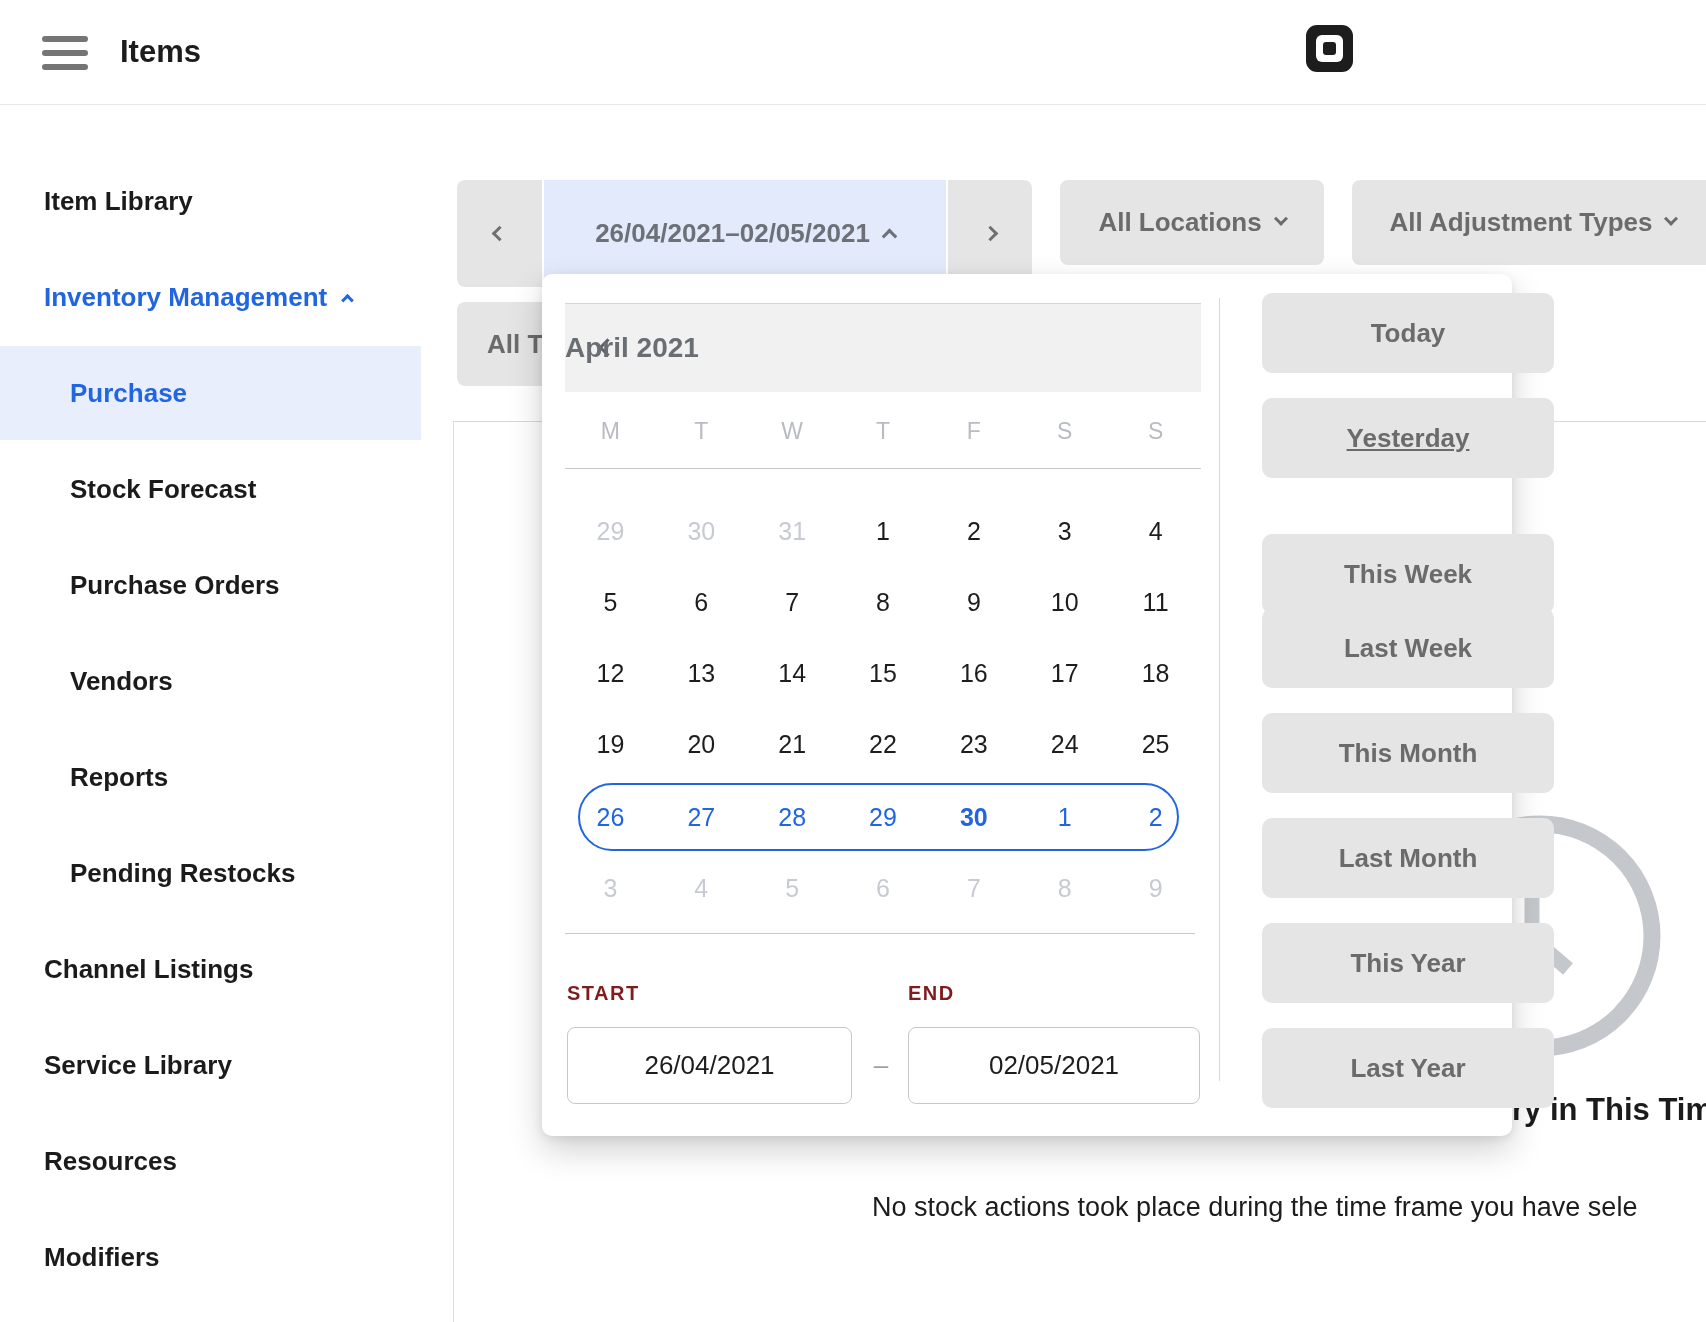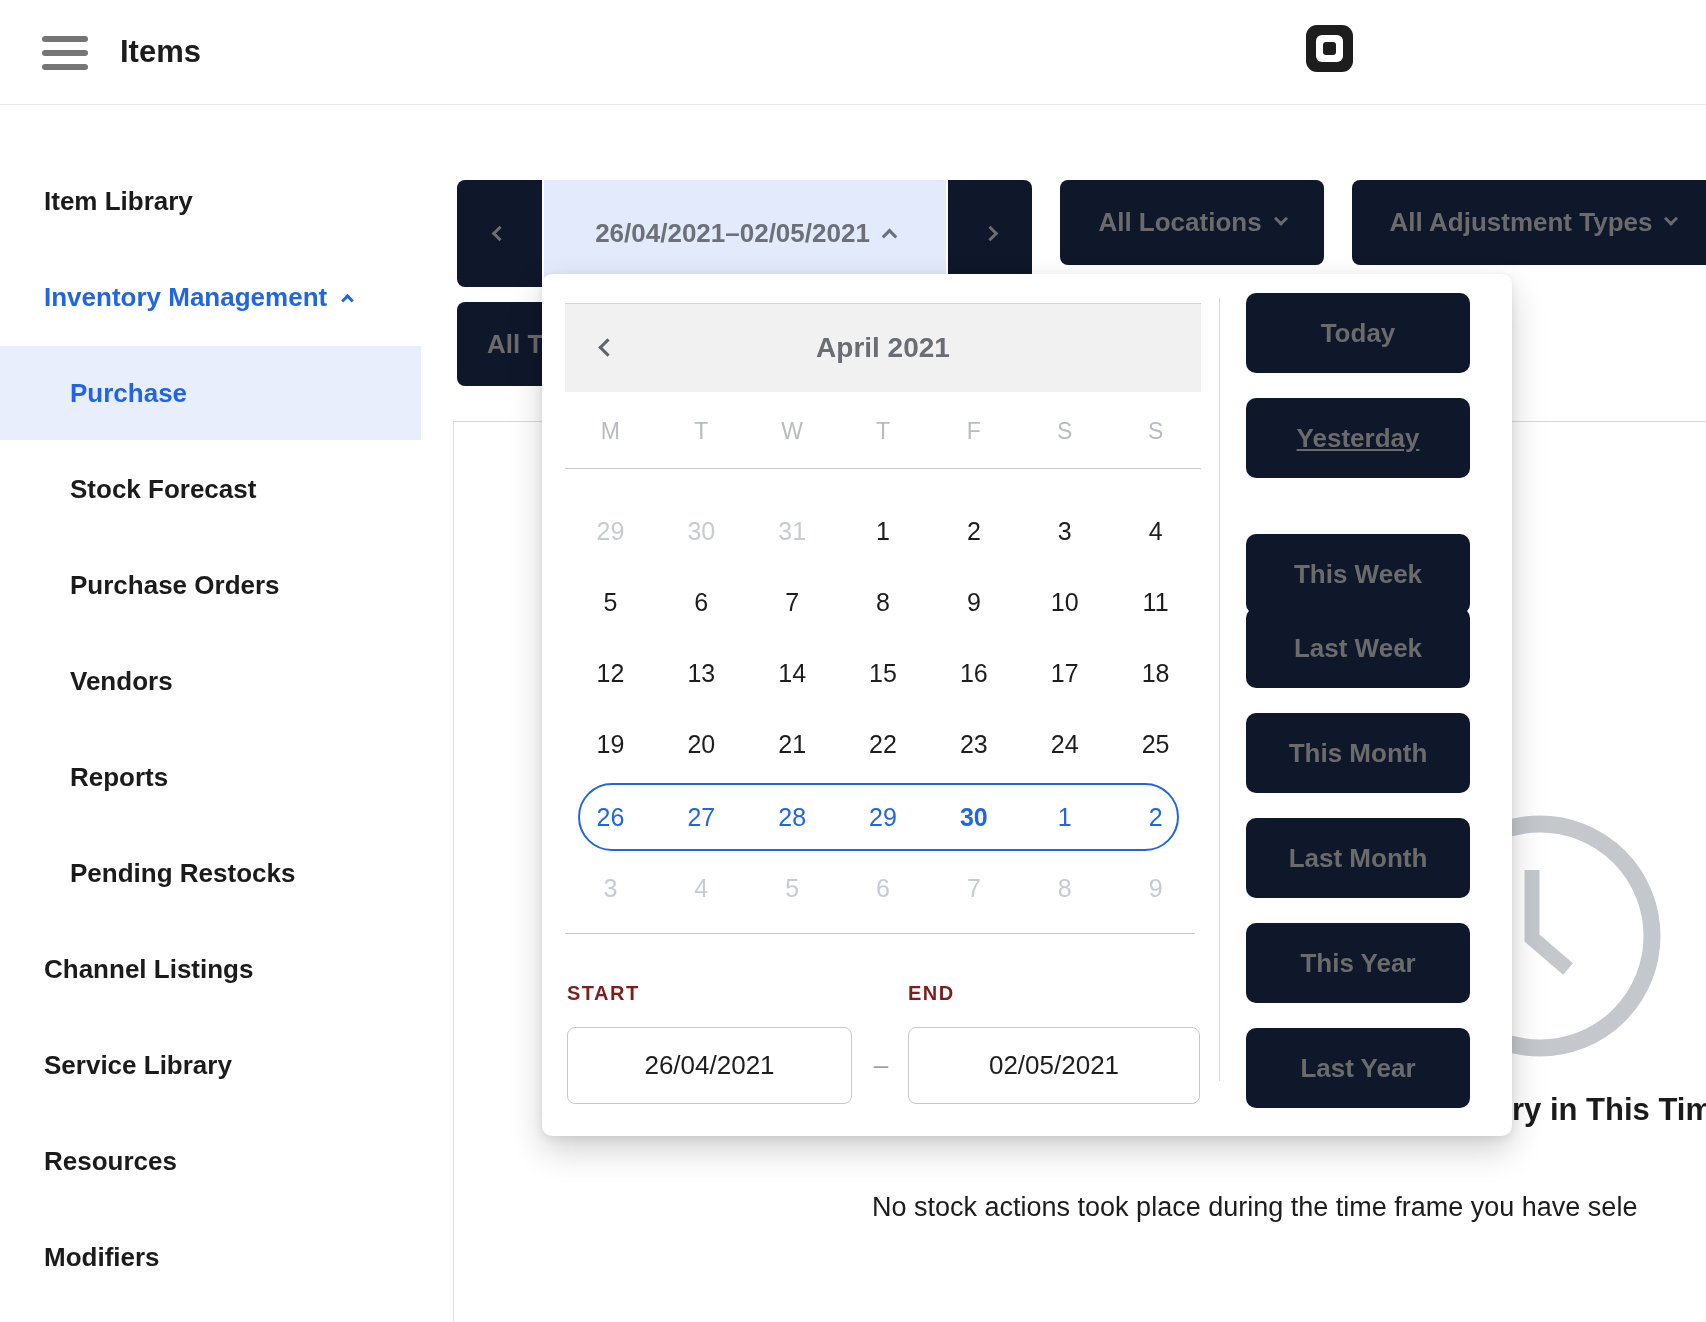--- a/index.html
+++ b/index.html
@@ -45,7 +45,7 @@
   .side-item .chev { margin-left:16px; }
 
   
-  .gbtn { background:#0f172a; color:#6b6b6b; font-weight:bold; font-size:26px;
+  .gbtn { background:#e5e5e5; color:#6b6b6b; font-weight:bold; font-size:26px;
           display:flex; align-items:center; justify-content:center; cursor:pointer; }
   .seg-group { position:absolute; left:457px; top:180px; height:85px; display:flex; gap:2px; z-index:2; }
   .seg { height:107px; }

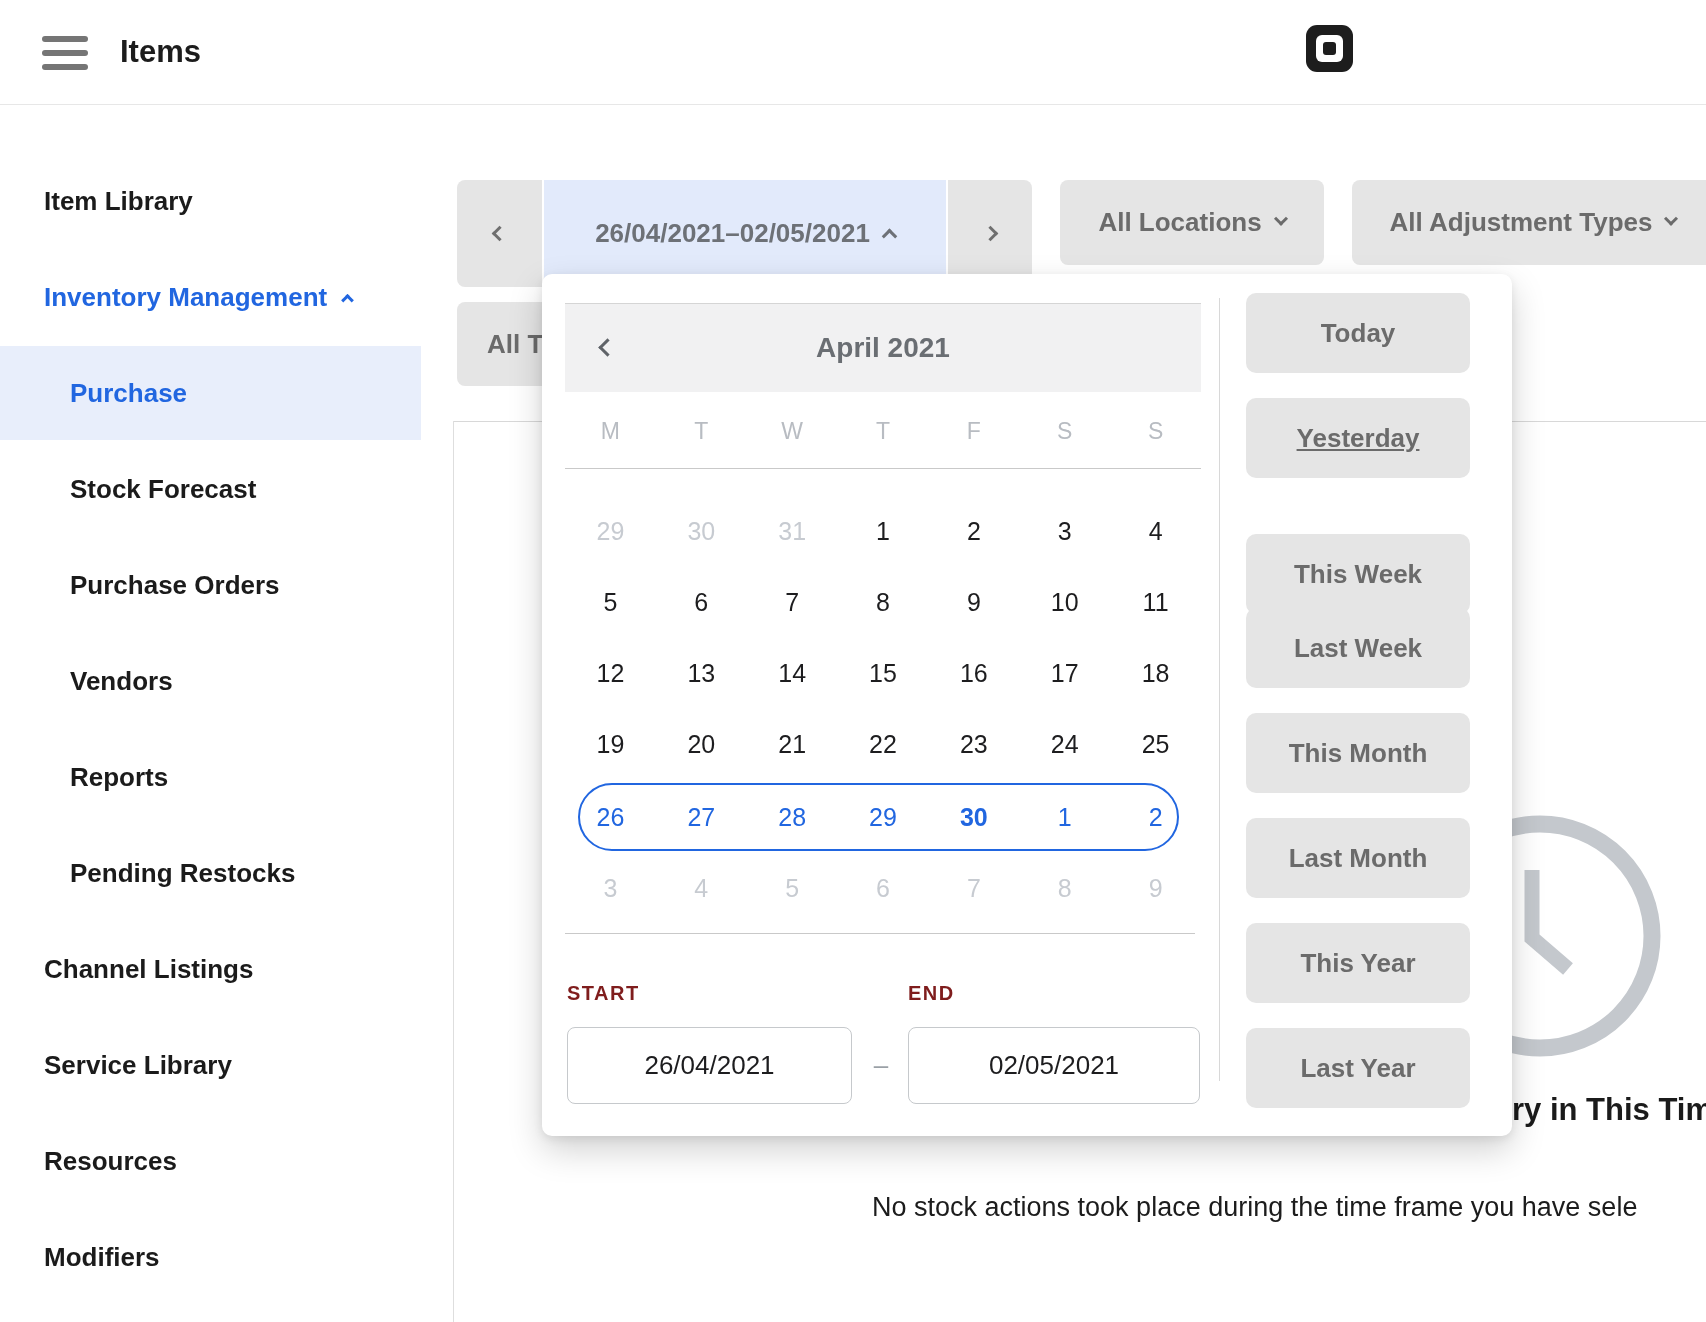--- a/index.html
+++ b/index.html
@@ -78,7 +78,7 @@
                 display:flex; align-items:center; justify-content:center; cursor:pointer; color:#5f6368; }
   .prev-month .chev { width:13px; height:13px; }
   .month-title { position:absolute; left:23px; top:29px; width:636px; height:89px; line-height:89px;
-                 text-align:center; font-size:28px; font-weight:bold; color:#6a6e73; }
+                 font-size:28px; font-weight:bold; color:#6a6e73; }
   .weekday-row { position:absolute; left:23px; top:137px; width:636px; height:40px; display:flex; }
   .weekday-row span { flex:1; text-align:center; line-height:40px; font-size:23px; color:#b8bcc2; }
   .wk-divider { position:absolute; left:23px; top:194px; width:636px; height:1px; background:#c9c9c9; }

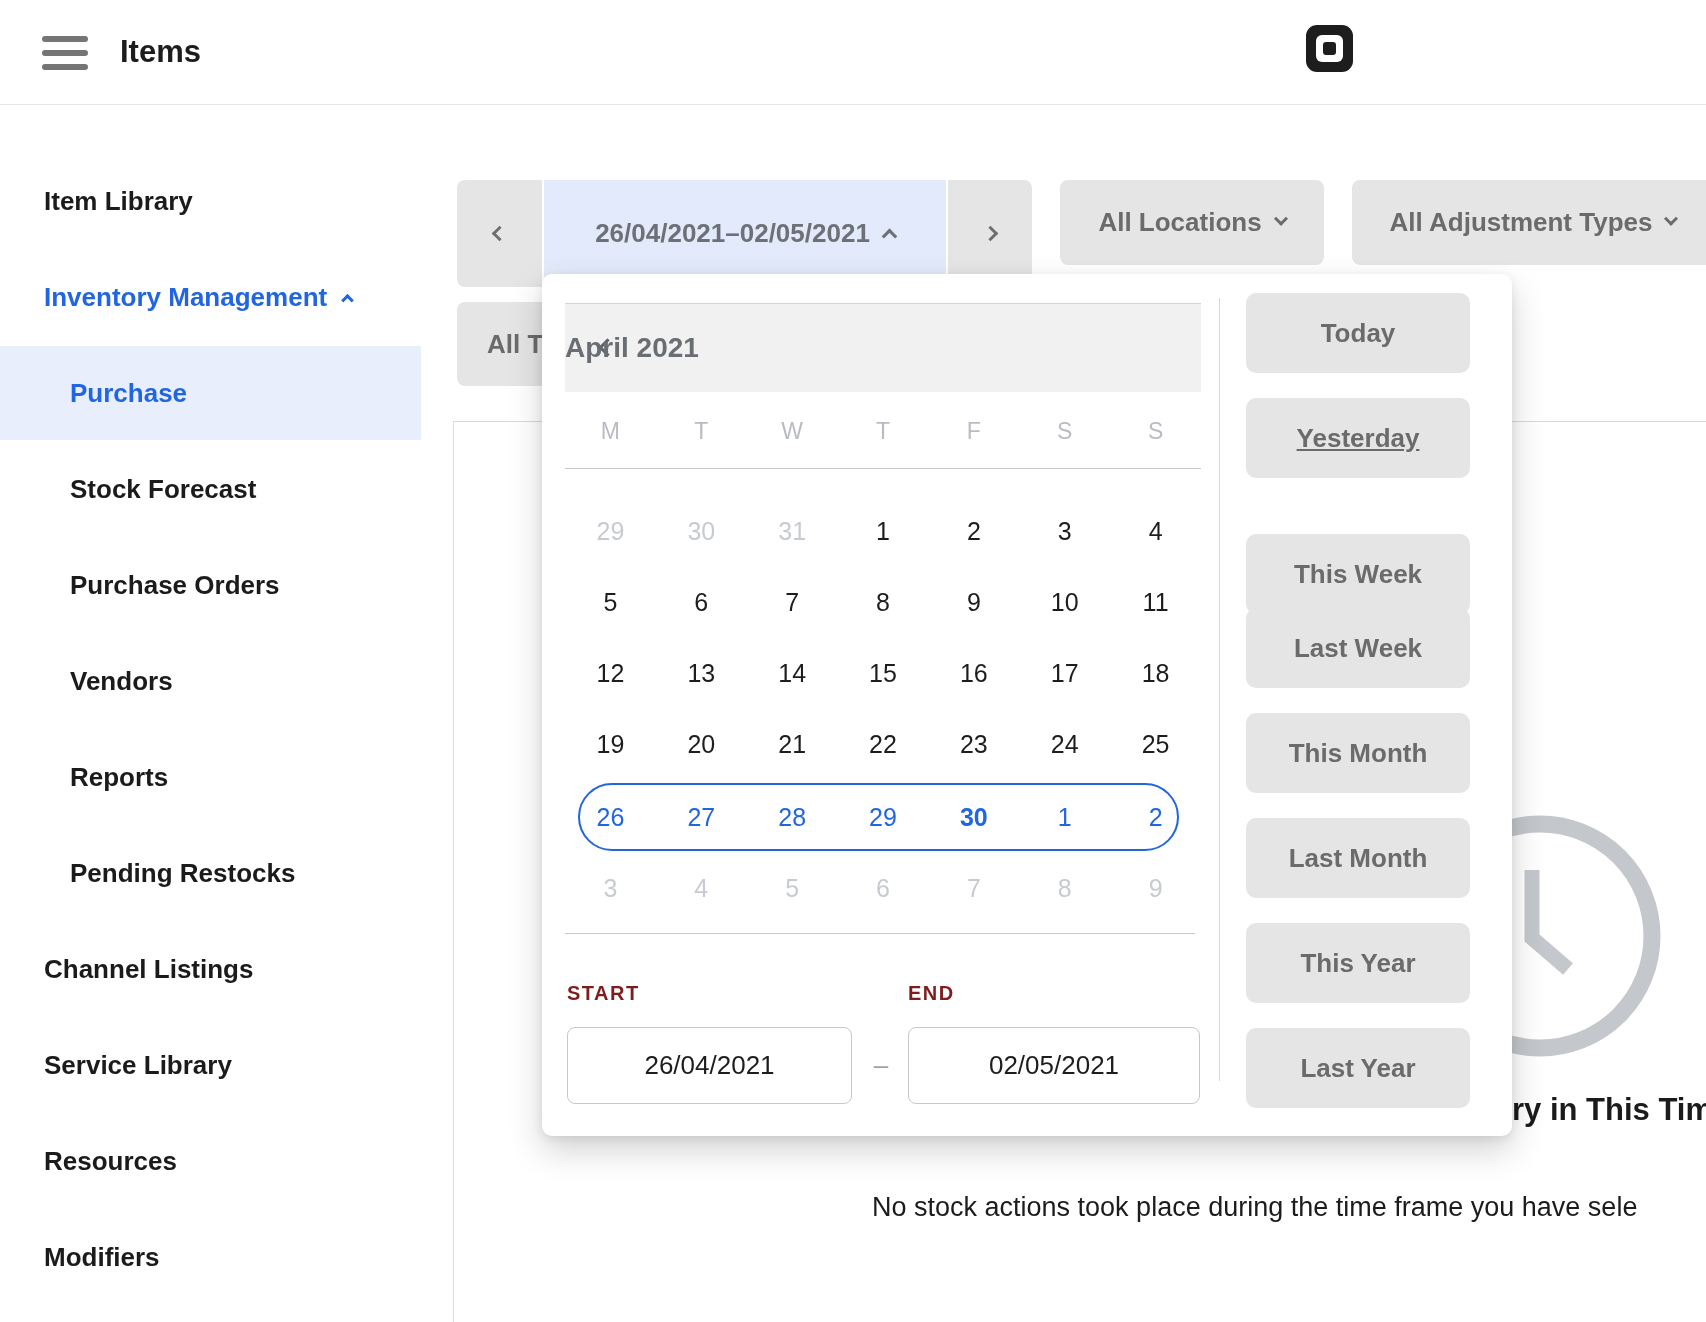--- a/index.html
+++ b/index.html
@@ -99,7 +99,7 @@
   .range-dash { position:absolute; left:325px; top:753px; width:28px; height:77px; line-height:77px;
                 text-align:center; color:#9aa0a6; font-size:26px; }
   .vsep { position:absolute; left:677px; top:24px; width:1px; height:783px; background:#d8d8d8; }
-  .preset-btn { position:absolute; left:704px; width:224px; height:80px; border-radius:10px; }
+  .preset-btn { position:absolute; left:720px; width:292px; height:80px; border-radius:10px; }
 </style>
 </head>
 <body>

